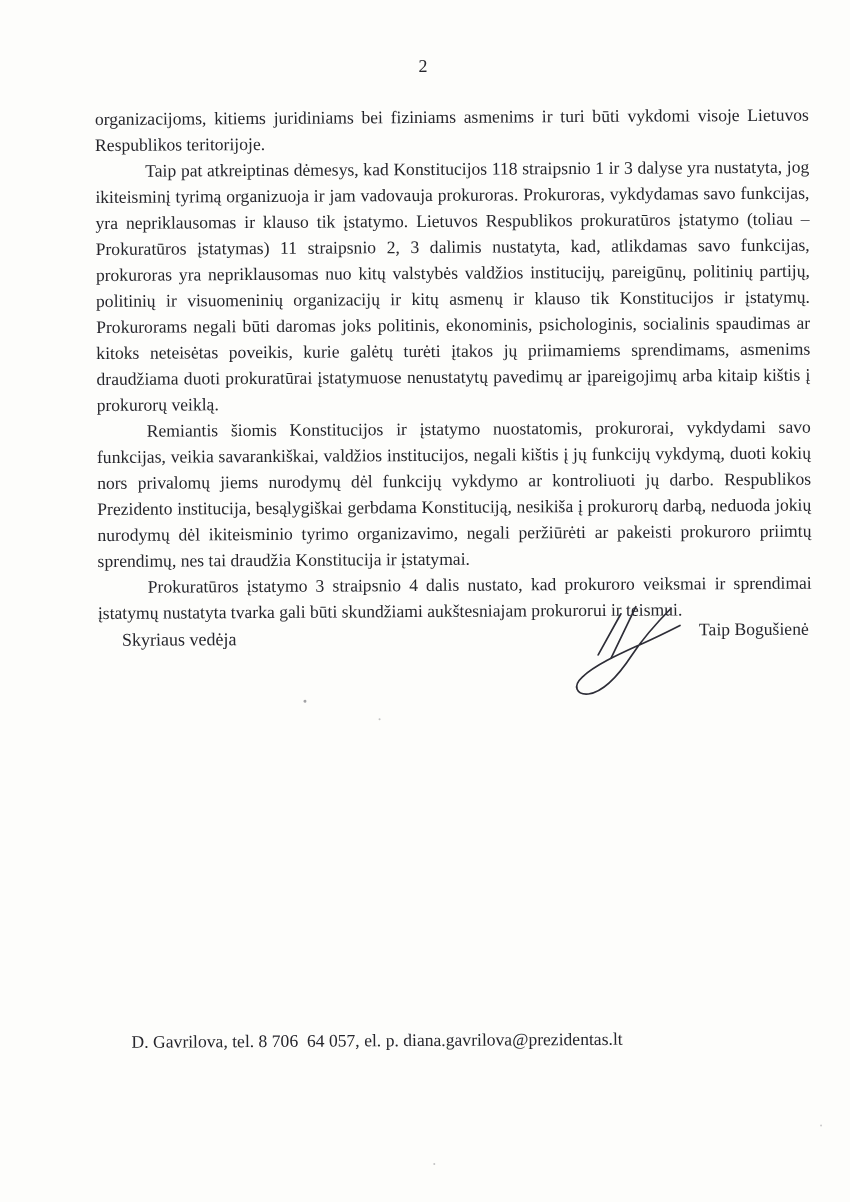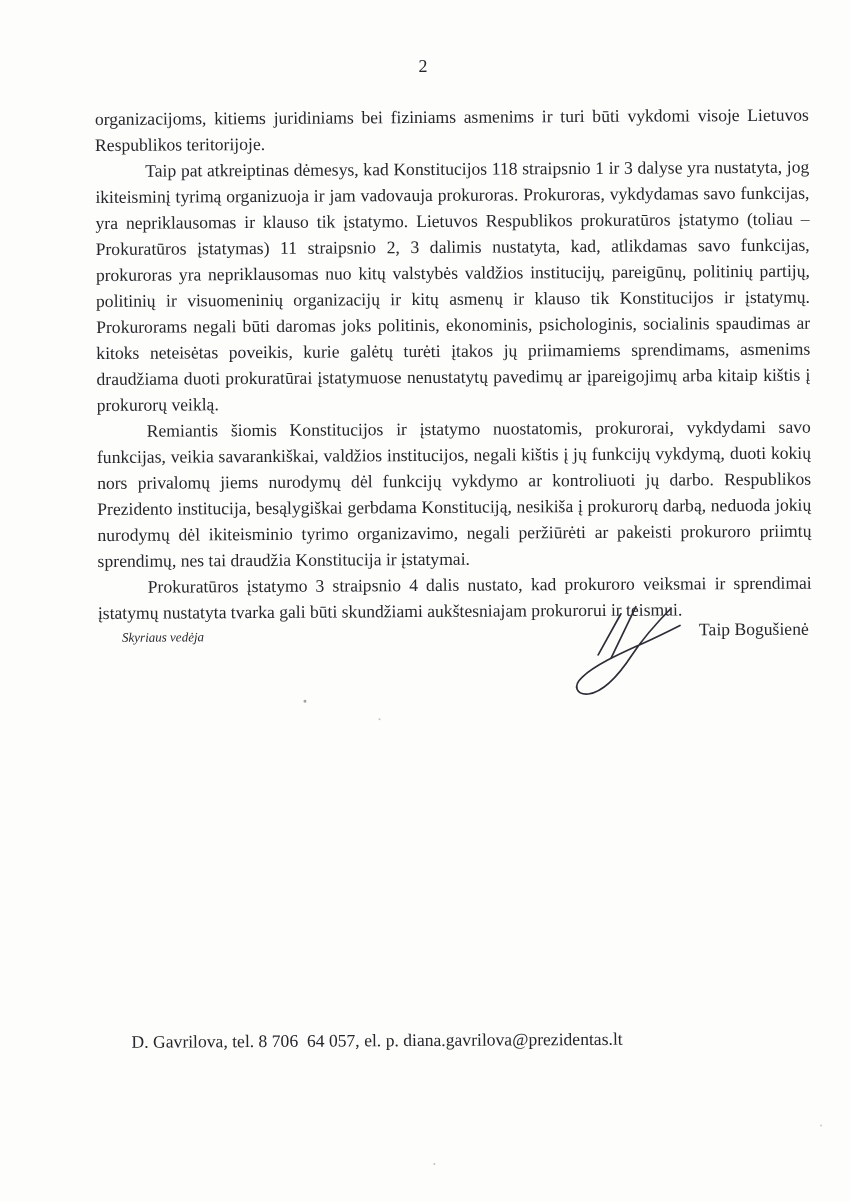--- a/index.html
+++ b/index.html
@@ -51,8 +51,7 @@
     position: absolute;
     left: 120px;
     top: 628px;
-    font-size: 13px;
-    font-style: italic;
+    font-size: 18px;
   }
   .sig-name {
     position: absolute;

